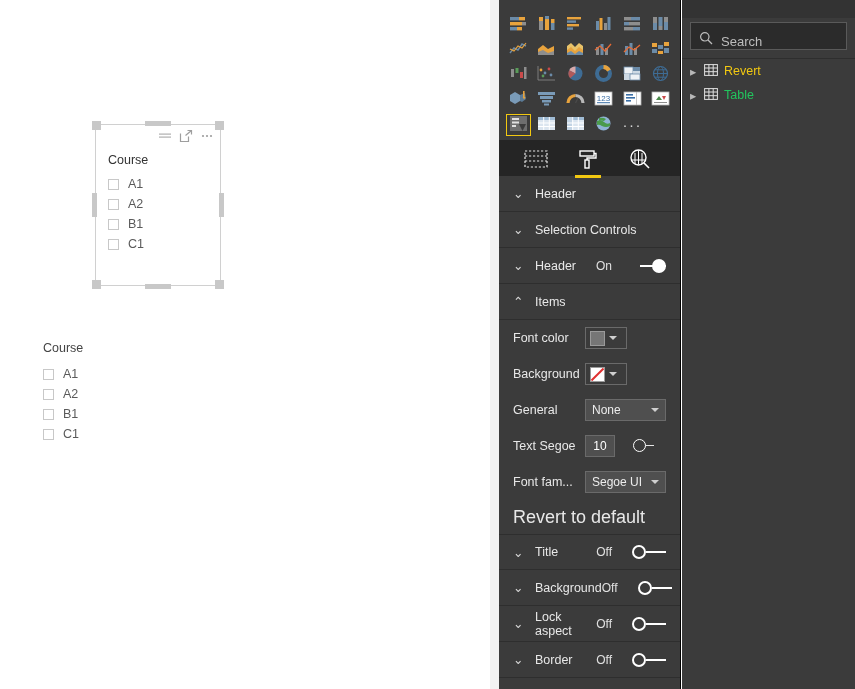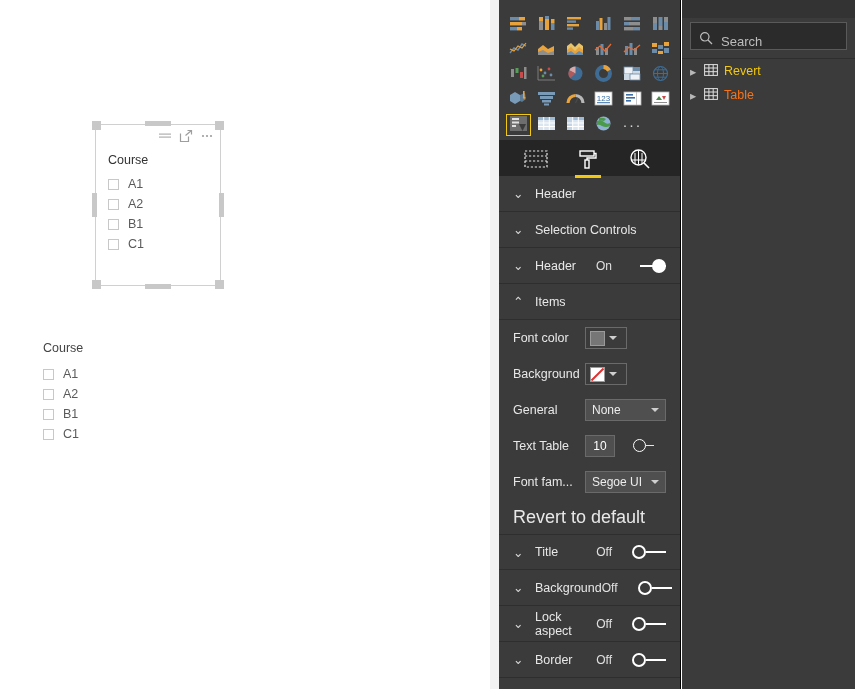--- a/index.html
+++ b/index.html
@@ -204,7 +204,7 @@
     padding-left: 8px; gap: 6px; font-size: 12.5px;
   }
   .tri { width: 8px; color: #b8b8b8; flex: 0 0 auto; }
-  .field-label { color: #f97316; }
+  .field-label { color: #22c55e; }
   .field-label.highlight { color: #f2c811; }
 </style>
 </head>

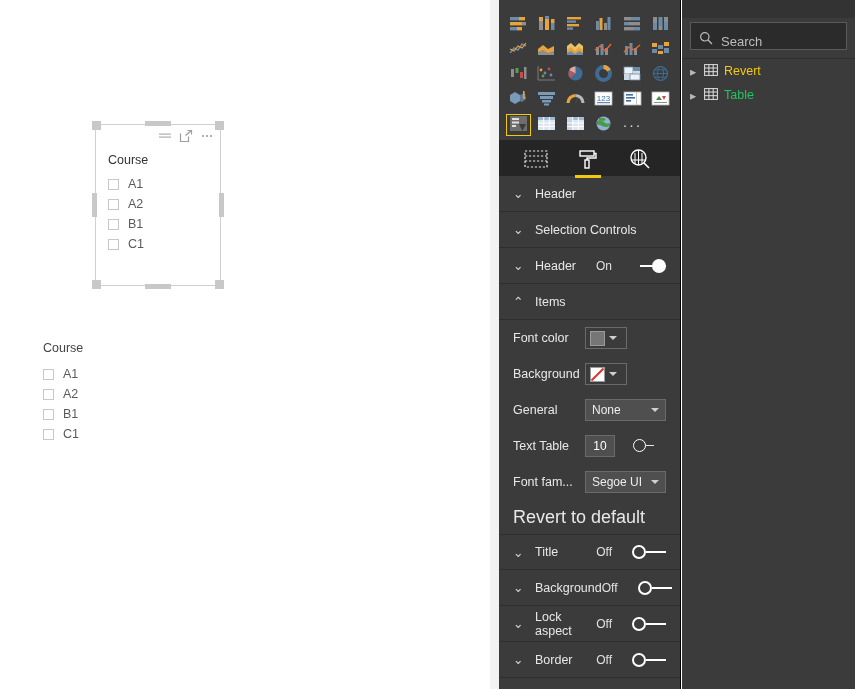--- a/index.html
+++ b/index.html
@@ -618,7 +618,7 @@
       </div>
 
       <div class="fmt-row">
-        <span class="row-label">Text Table</span>
+        <span class="row-label">Text Segoe</span>
         <span class="numbox">10</span>
         <span class="slider">
           <span class="s-track"></span>

